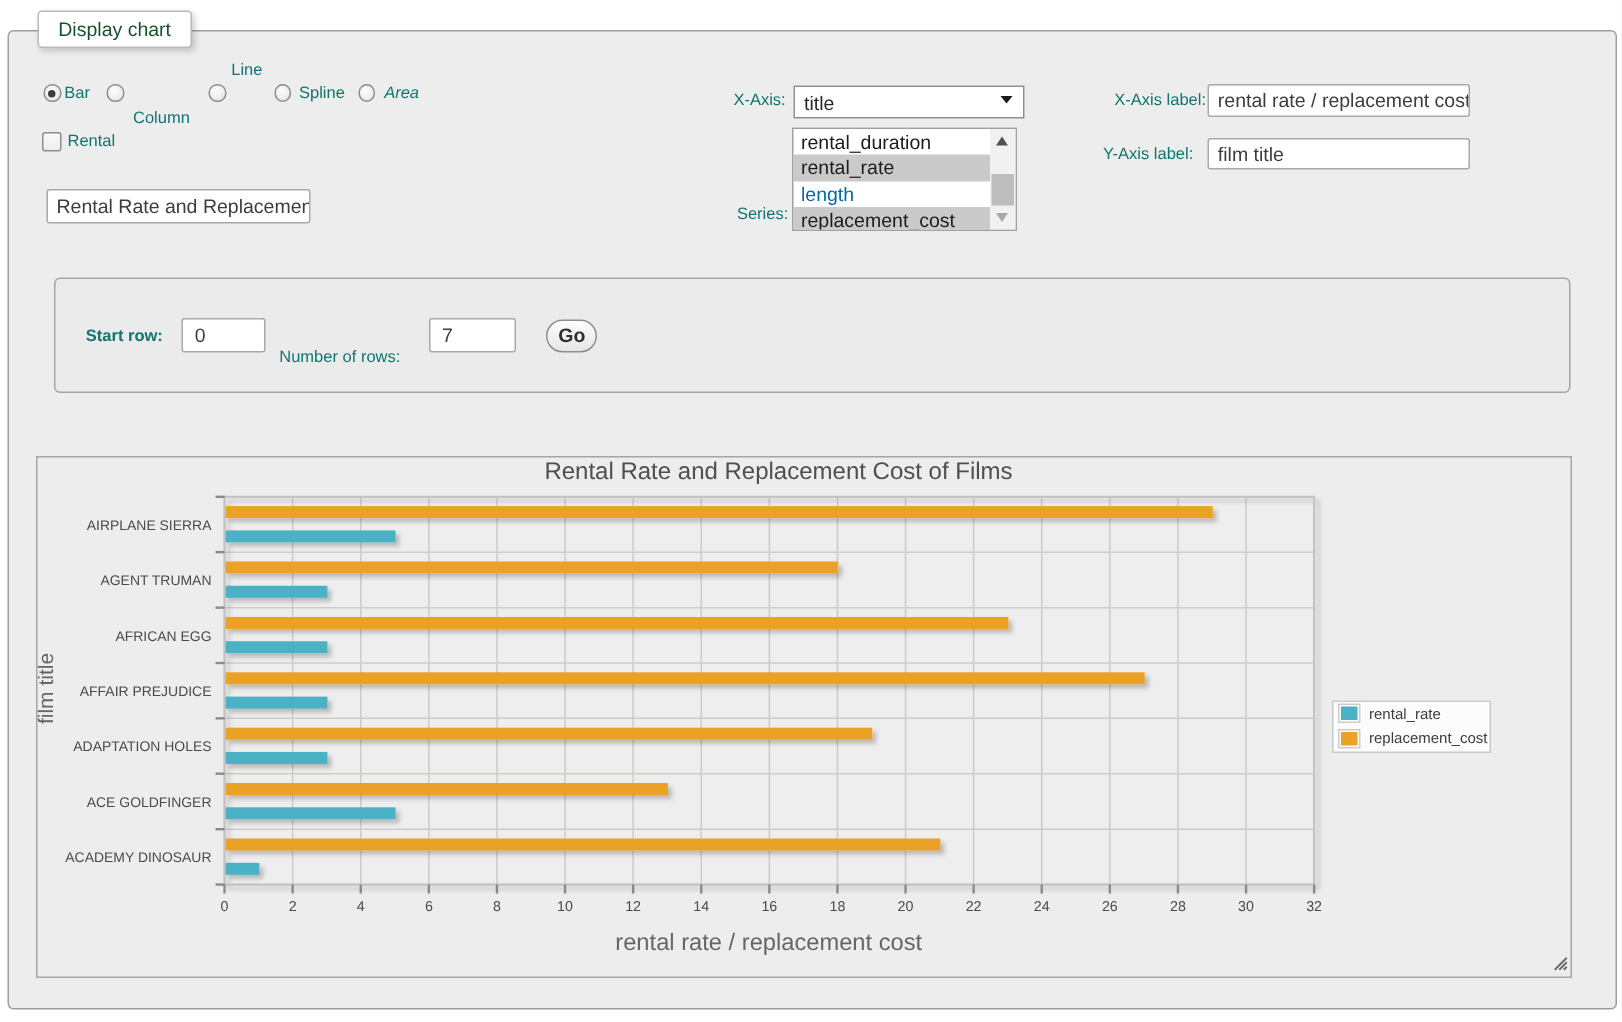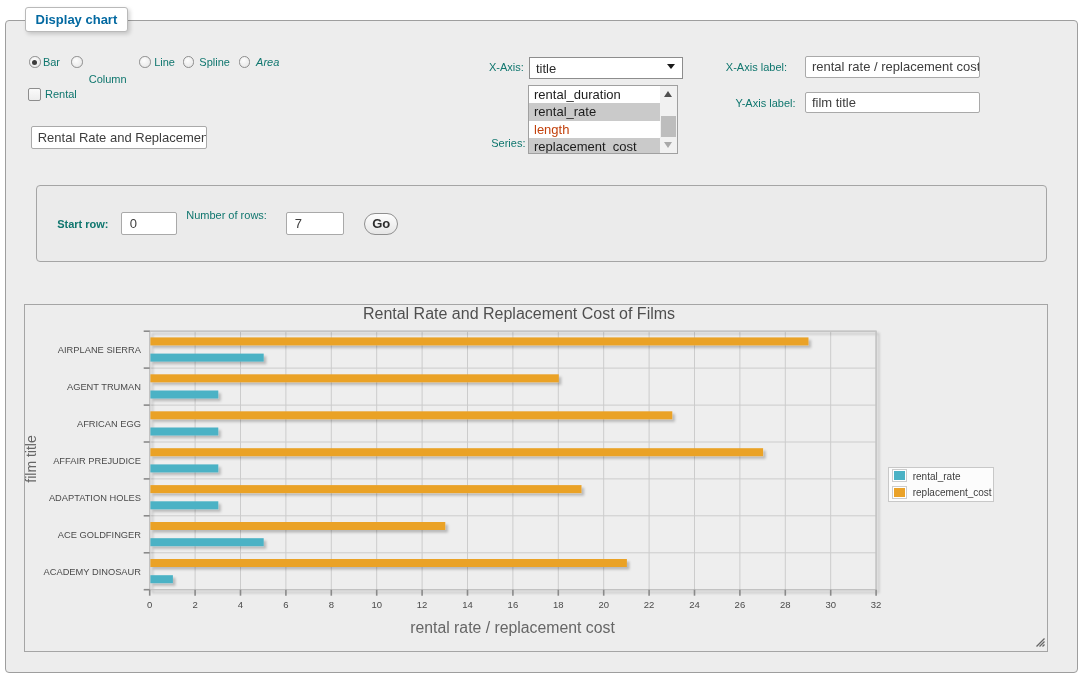--- a/index.html
+++ b/index.html
@@ -13,7 +13,7 @@
 <div id="stage">
   <div class="abs" style="left:5px;top:20px;width:1072.5px;height:652.6px;background:#ededed;border:1px solid #9e9e9e;border-radius:4px;"></div>
   <div class="abs" style="left:24.7px;top:7.4px;width:103.5px;height:25.1px;background:#fff;border:1px solid #b9b9b9;border-radius:3px;box-shadow:2px 2px 4px rgba(0,0,0,0.18);display:flex;align-items:center;justify-content:center;">
-    <span style="font-size:13px;font-weight:bold;color:#0369a1;">Display chart</span>
+    <span style="font-size:13px;font-weight:normal;color:#14532d;">Display chart</span>
     </div>
 
   <div class="abs" style="left:29.0px;top:56.4px;width:11.5px;height:11.5px;border-radius:50%;border:1px solid #8d8d8d;background:radial-gradient(circle at 40% 35%,#fdfdfd,#e3e3e3);"></div>

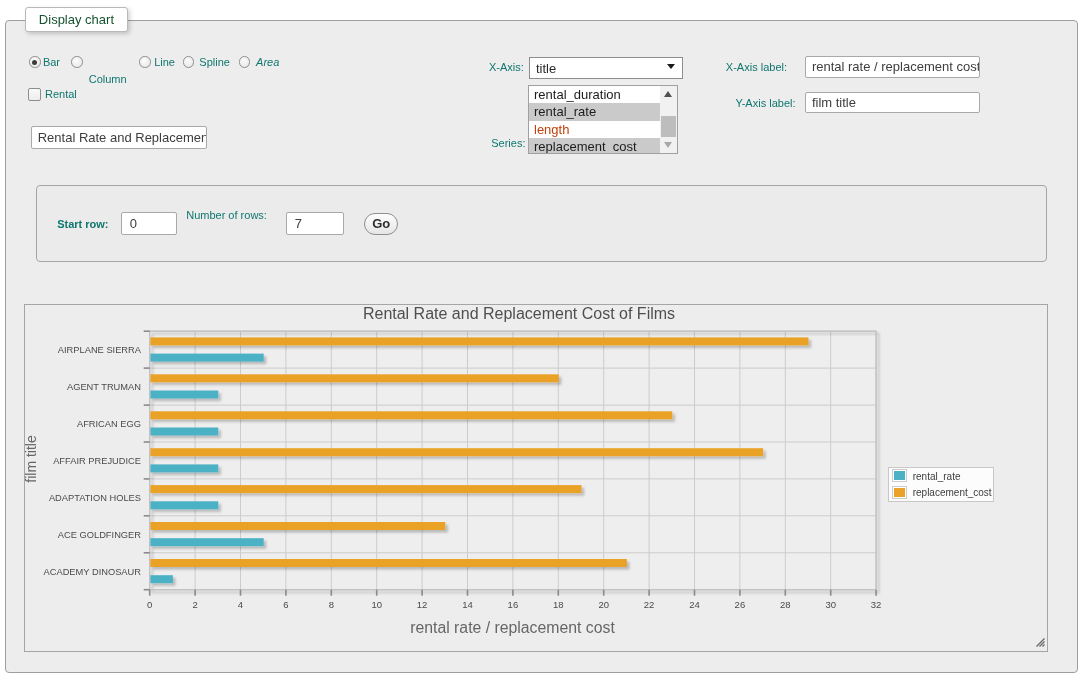--- a/index.html
+++ b/index.html
@@ -22,7 +22,7 @@
   <div class="abs" style="left:71.1px;top:56.4px;width:11.5px;height:11.5px;border-radius:50%;border:1px solid #8d8d8d;background:radial-gradient(circle at 40% 35%,#fdfdfd,#e3e3e3);"></div>
   <div class="lbl" style="left:88.7px;top:72px;text-align:right;">Column</div>
   <div class="abs" style="left:139.1px;top:56.4px;width:11.5px;height:11.5px;border-radius:50%;border:1px solid #8d8d8d;background:radial-gradient(circle at 40% 35%,#fdfdfd,#e3e3e3);"></div>
-  <div class="lbl" style="left:154.2px;top:55px;">Line</div>
+  <div class="lbl" style="left:154.2px;top:40px;">Line</div>
   <div class="abs" style="left:182.6px;top:56.4px;width:11.5px;height:11.5px;border-radius:50%;border:1px solid #8d8d8d;background:radial-gradient(circle at 40% 35%,#fdfdfd,#e3e3e3);"></div>
   <div class="lbl" style="left:199.3px;top:55px;">Spline</div>
   <div class="abs" style="left:238.8px;top:56.4px;width:11.5px;height:11.5px;border-radius:50%;border:1px solid #8d8d8d;background:radial-gradient(circle at 40% 35%,#fdfdfd,#e3e3e3);"></div>

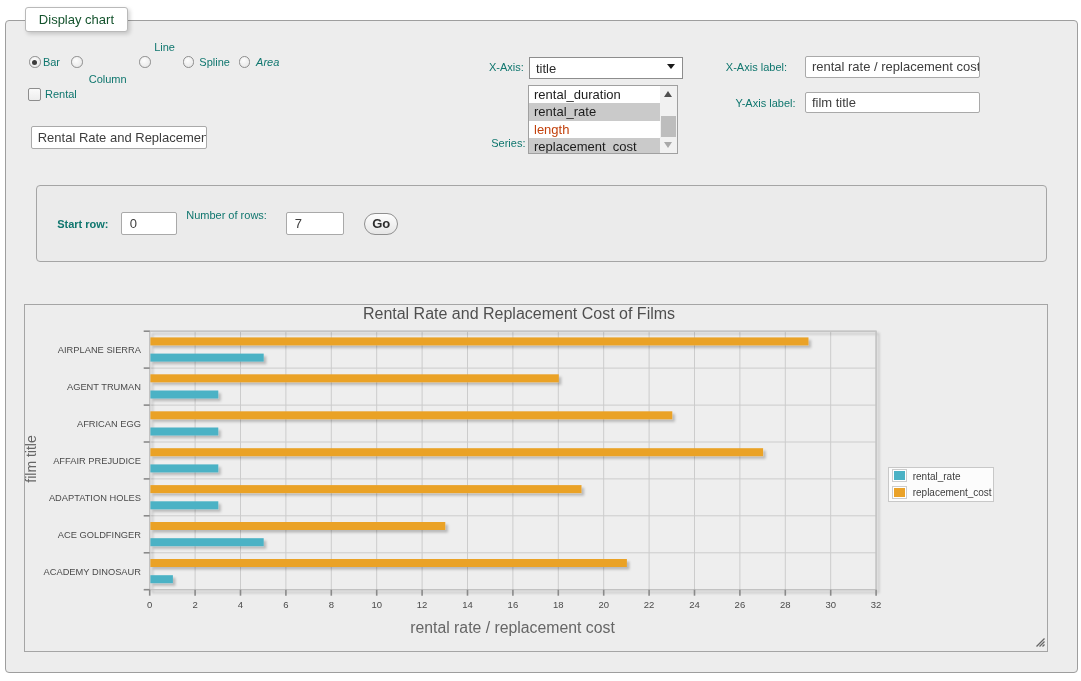--- a/index.html
+++ b/index.html
@@ -49,7 +49,7 @@
     <div style="position:absolute;right:4.5px;bottom:5px;width:0;height:0;border-left:4px solid transparent;border-right:4px solid transparent;border-top:6px solid #a8a8a8;"></div>
   </div>
 
-  <div class="lbl" style="right:294px;top:60px;margin-left:36px;">X-Axis label:</div>
+  <div class="lbl" style="right:277px;top:60px;margin-left:36px;">X-Axis label:</div>
   <div class="inp" style="left:804.9px;top:55.5px;width:175.4px;height:22.3px;">rental rate / replacement cost</div>
   <div class="lbl" style="right:285.5px;top:95.5px;margin-left:36px;">Y-Axis label:</div>
   <div class="inp" style="left:804.9px;top:91.6px;width:175.4px;height:21.8px;">film title</div>

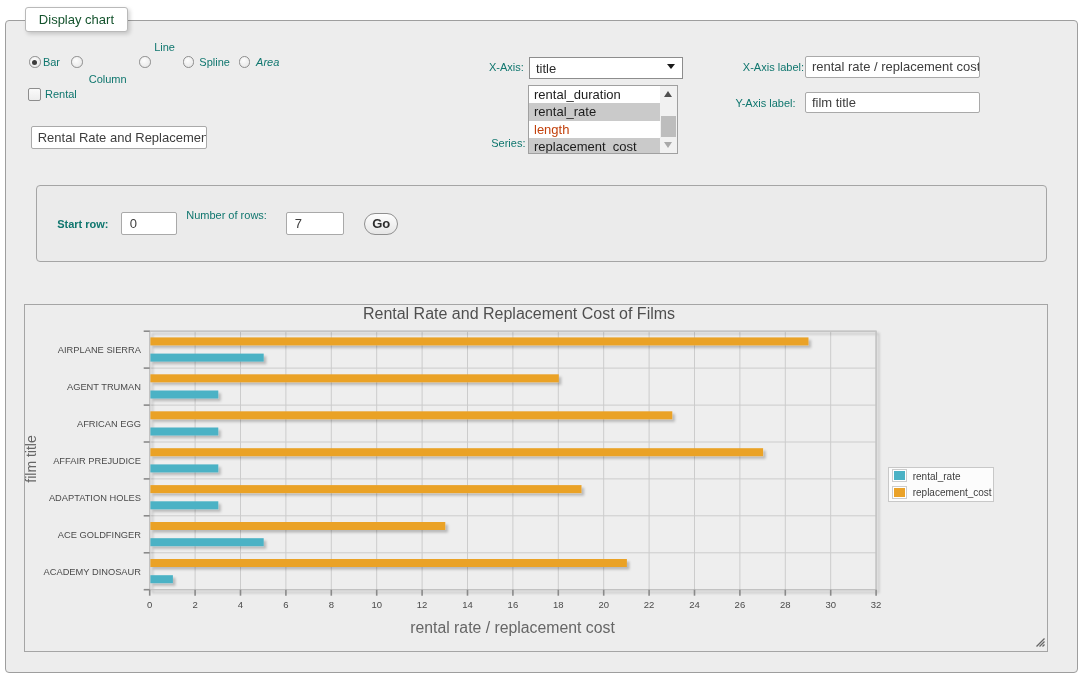--- a/index.html
+++ b/index.html
@@ -41,7 +41,7 @@
   <div class="abs" style="left:528px;top:85.1px;width:149.5px;height:69.2px;background:#fff;border:1px solid #a0a0a0;overflow:hidden;">
     <div style="position:absolute;left:0;top:0;width:131px;height:17.3px;font-size:13px;color:#1c1c1c;padding-left:5px;line-height:17.3px;">rental_duration</div>
     <div style="position:absolute;left:0;top:17.3px;width:131px;height:17.3px;font-size:13px;color:#1c1c1c;padding-left:5px;line-height:17.3px;background:#cacaca;">rental_rate</div>
-    <div style="position:absolute;left:0;top:34.6px;width:131px;height:17.3px;font-size:13px;color:#c2410c;padding-left:5px;line-height:17.3px;">length</div>
+    <div style="position:absolute;left:0;top:34.6px;width:131px;height:17.3px;font-size:13px;color:#0369a1;padding-left:5px;line-height:17.3px;">length</div>
     <div style="position:absolute;left:0;top:51.9px;width:131px;height:17.3px;font-size:13px;color:#1c1c1c;padding-left:5px;line-height:17.3px;background:#cacaca;">replacement_cost</div>
     <div style="position:absolute;right:0;top:0;width:17px;height:67.2px;background:#f1f1f1;"></div>
     <div style="position:absolute;right:4.5px;top:5px;width:0;height:0;border-left:4px solid transparent;border-right:4px solid transparent;border-bottom:6px solid #505050;"></div>

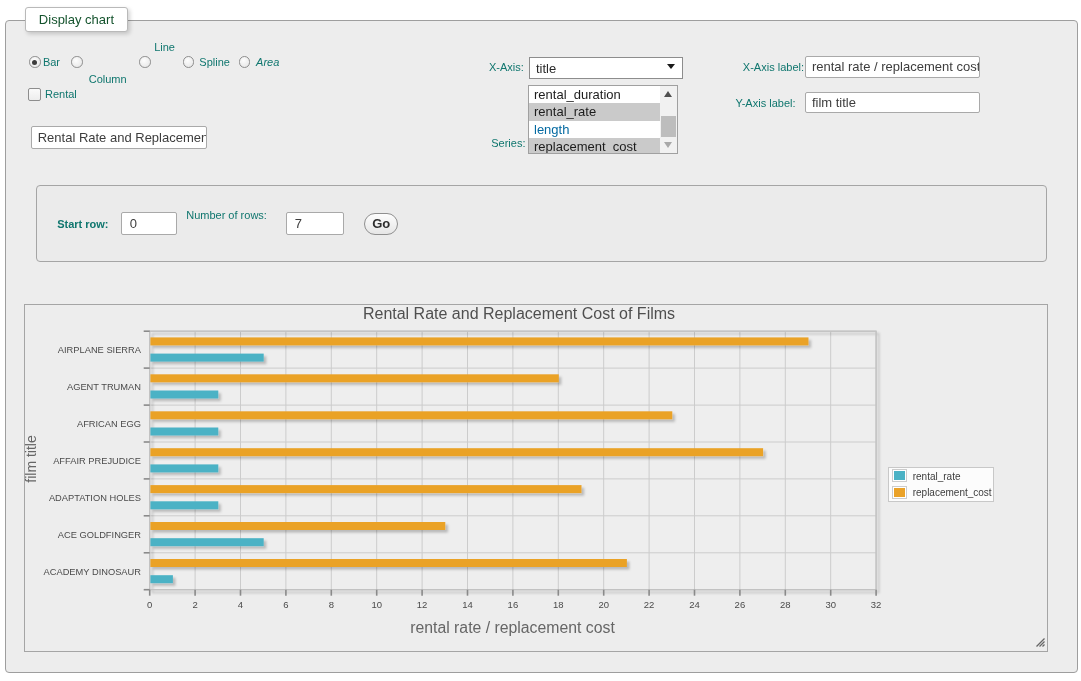--- a/index.html
+++ b/index.html
@@ -57,7 +57,7 @@
   <div class="abs" style="left:35.6px;top:185px;width:1011.6px;height:77.4px;background:#ebebeb;border:1px solid #a5a5a5;border-radius:4px;"></div>
   <div class="lbl" style="left:57.2px;top:217px;font-weight:bold;">Start row:</div>
   <div class="inp" style="left:120.8px;top:212.3px;width:56.2px;height:22.8px;padding:0 8px;">0</div>
-  <div class="lbl" style="left:186.2px;top:208px;text-align:right;">Number of rows:</div>
+  <div class="lbl" style="left:186.2px;top:231px;text-align:right;">Number of rows:</div>
   <div class="inp" style="left:285.7px;top:212.3px;width:58.2px;height:22.8px;padding:0 8px;">7</div>
   <div class="abs" style="left:364.3px;top:212.9px;width:33.9px;height:22.2px;border:1px solid #8f8f8f;border-radius:11.5px;background:linear-gradient(#fdfdfd,#e6e6e6);display:flex;align-items:center;justify-content:center;font-size:13px;font-weight:bold;color:#2e2e2e;">Go</div>
 

